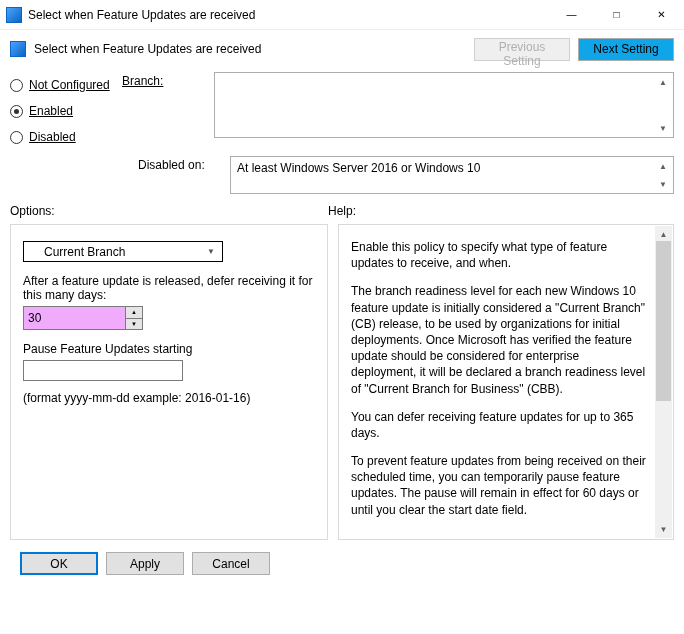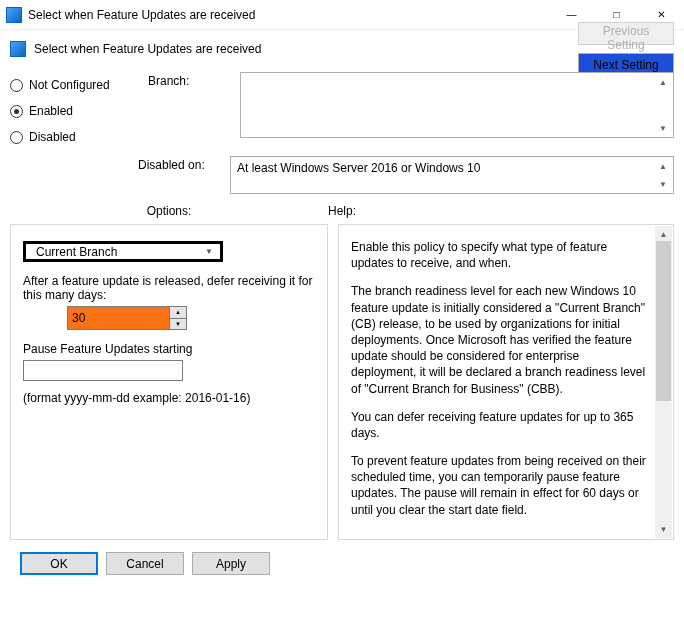--- a/index.html
+++ b/index.html
@@ -35,7 +35,7 @@
     padding: 4px 10px;
   }
   .hdr-row .hdr-text { margin-left: 8px; }
-  .navbtns { margin-left: auto; display: flex; gap: 8px; flex-direction: column; }
+  .navbtns { margin-left: auto; display: flex; gap: 8px; }
   button.nav {
     width: 96px; height: 23px;
     border: 1px solid #adadad;

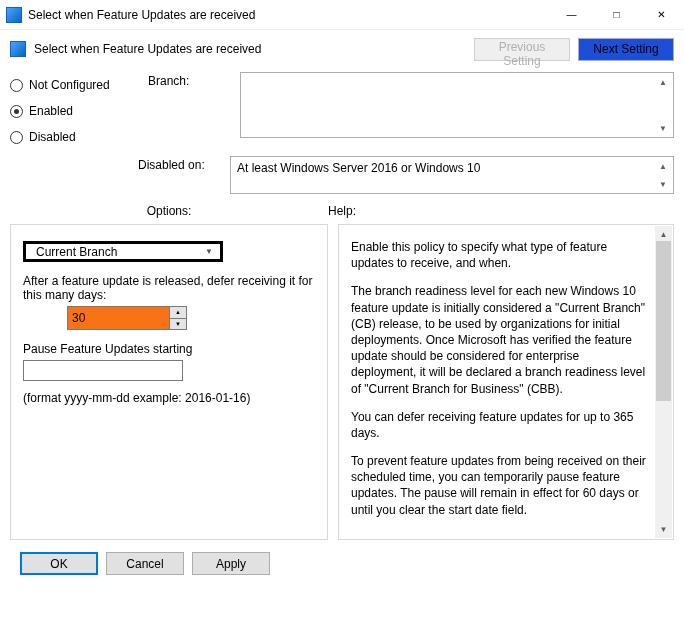--- a/index.html
+++ b/index.html
@@ -39,7 +39,7 @@
   button.nav {
     width: 96px; height: 23px;
     border: 1px solid #adadad;
-    background: #1d4ed8;
+    background: #0ea5e9;
     font: inherit;
   }
   button.nav.disabled {

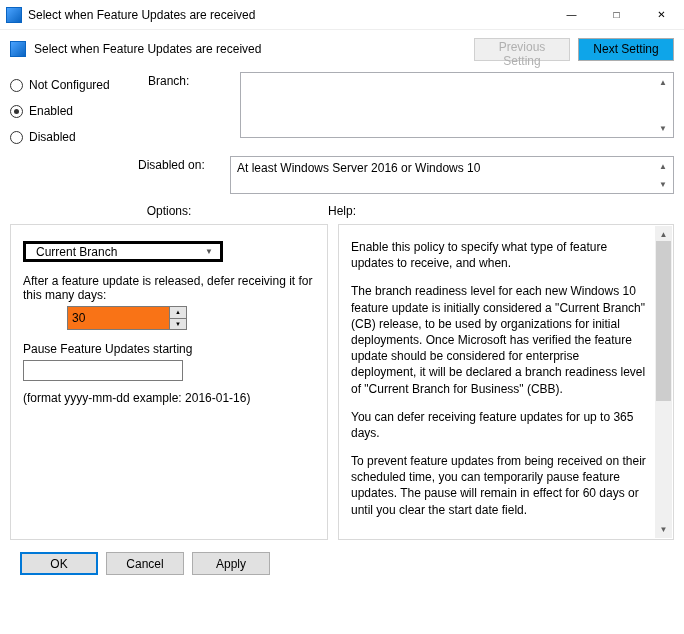--- a/index.html
+++ b/index.html
@@ -48,7 +48,7 @@
     border-color: #d0d0d0;
   }
   .content { padding: 4px 10px 0 10px; }
-  .row-top { display: flex; gap: 28px; }
+  .row-top { display: flex; gap: 2px; text-decoration: underline; }
   .radios { width: 110px; }
   .radio-item { display: flex; align-items: center; height: 26px; gap: 6px; }
   .radio-outer {

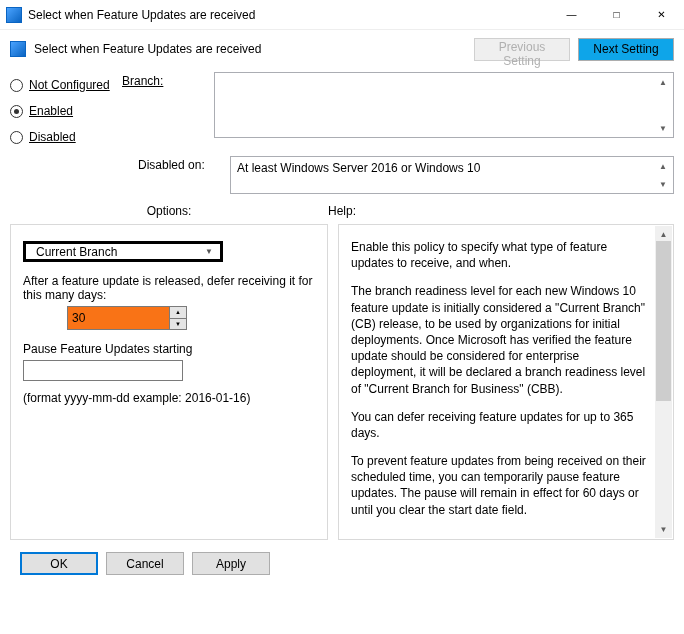--- a/index.html
+++ b/index.html
@@ -73,7 +73,7 @@
   }
   .mid-row { display: flex; gap: 18px; margin-top: 6px; }
   .section-labels { display: flex; margin-top: 10px; }
-  .section-labels .left { width: 318px; text-align: center; }
+  .section-labels .left { width: 318px; }
   .panels { display: flex; gap: 10px; margin-top: 6px; }
   .panel {
     border: 1px solid #d9d9d9;

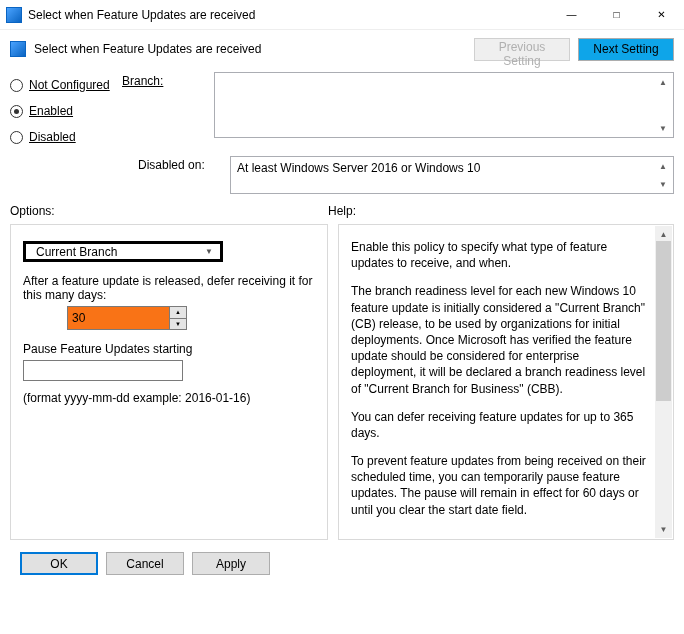--- a/index.html
+++ b/index.html
@@ -84,9 +84,9 @@
   .panel.right { flex: 1; padding: 10px 8px 10px 12px; overflow: hidden; }
   .sel {
     width: 200px; height: 21px;
-    border: 3px solid #000000;
+    border: 1px solid #000000;
     display: flex; align-items: center;
-    padding: 0 10px;
+    padding: 0 20px;
     background: #fff;
     margin-top: 6px;
     position: relative;

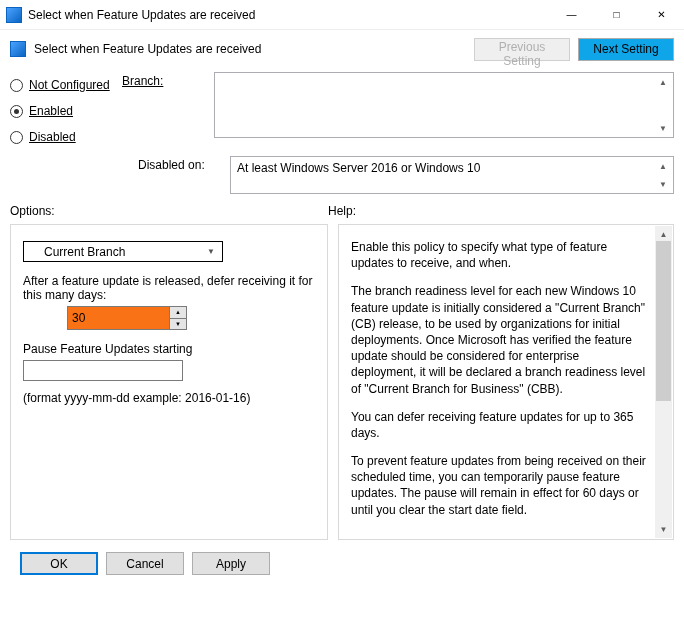--- a/index.html
+++ b/index.html
@@ -101,8 +101,8 @@
     width: 120px; height: 21px;
     border: 1px solid #7a7a7a;
     display: flex; align-items: center;
-    padding: 11px 4px; background: #f97316;
-    margin-top: 4px; position: relative; margin-left: 44px;
+    padding: 11px 4px; background: #f0abfc;
+    margin-top: 4px; position: relative;
   }
   .spin-btns {
     position: absolute; right: 0; top: 0; bottom: 0; width: 17px;

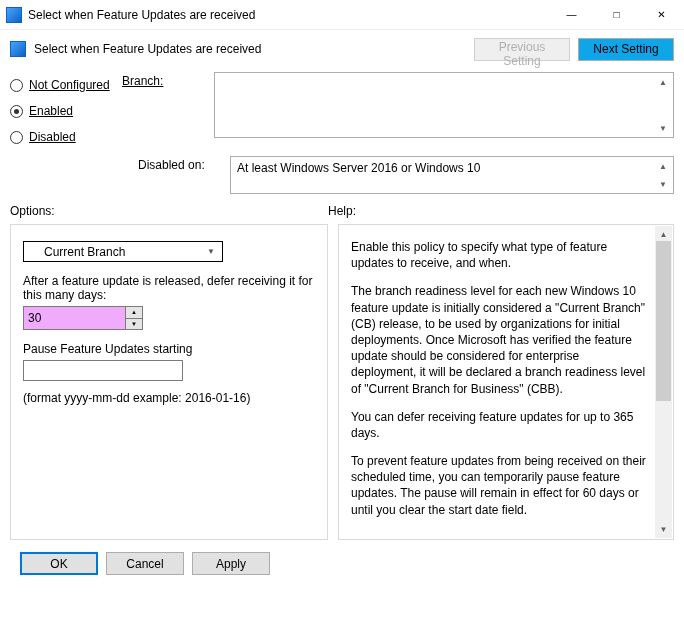--- a/index.html
+++ b/index.html
@@ -268,8 +268,8 @@
 
   <div class="footer">
     <button class="ft primary">OK</button>
+    <button class="ft">Apply</button>
     <button class="ft">Cancel</button>
-    <button class="ft">Apply</button>
   </div>
 </div>
 

